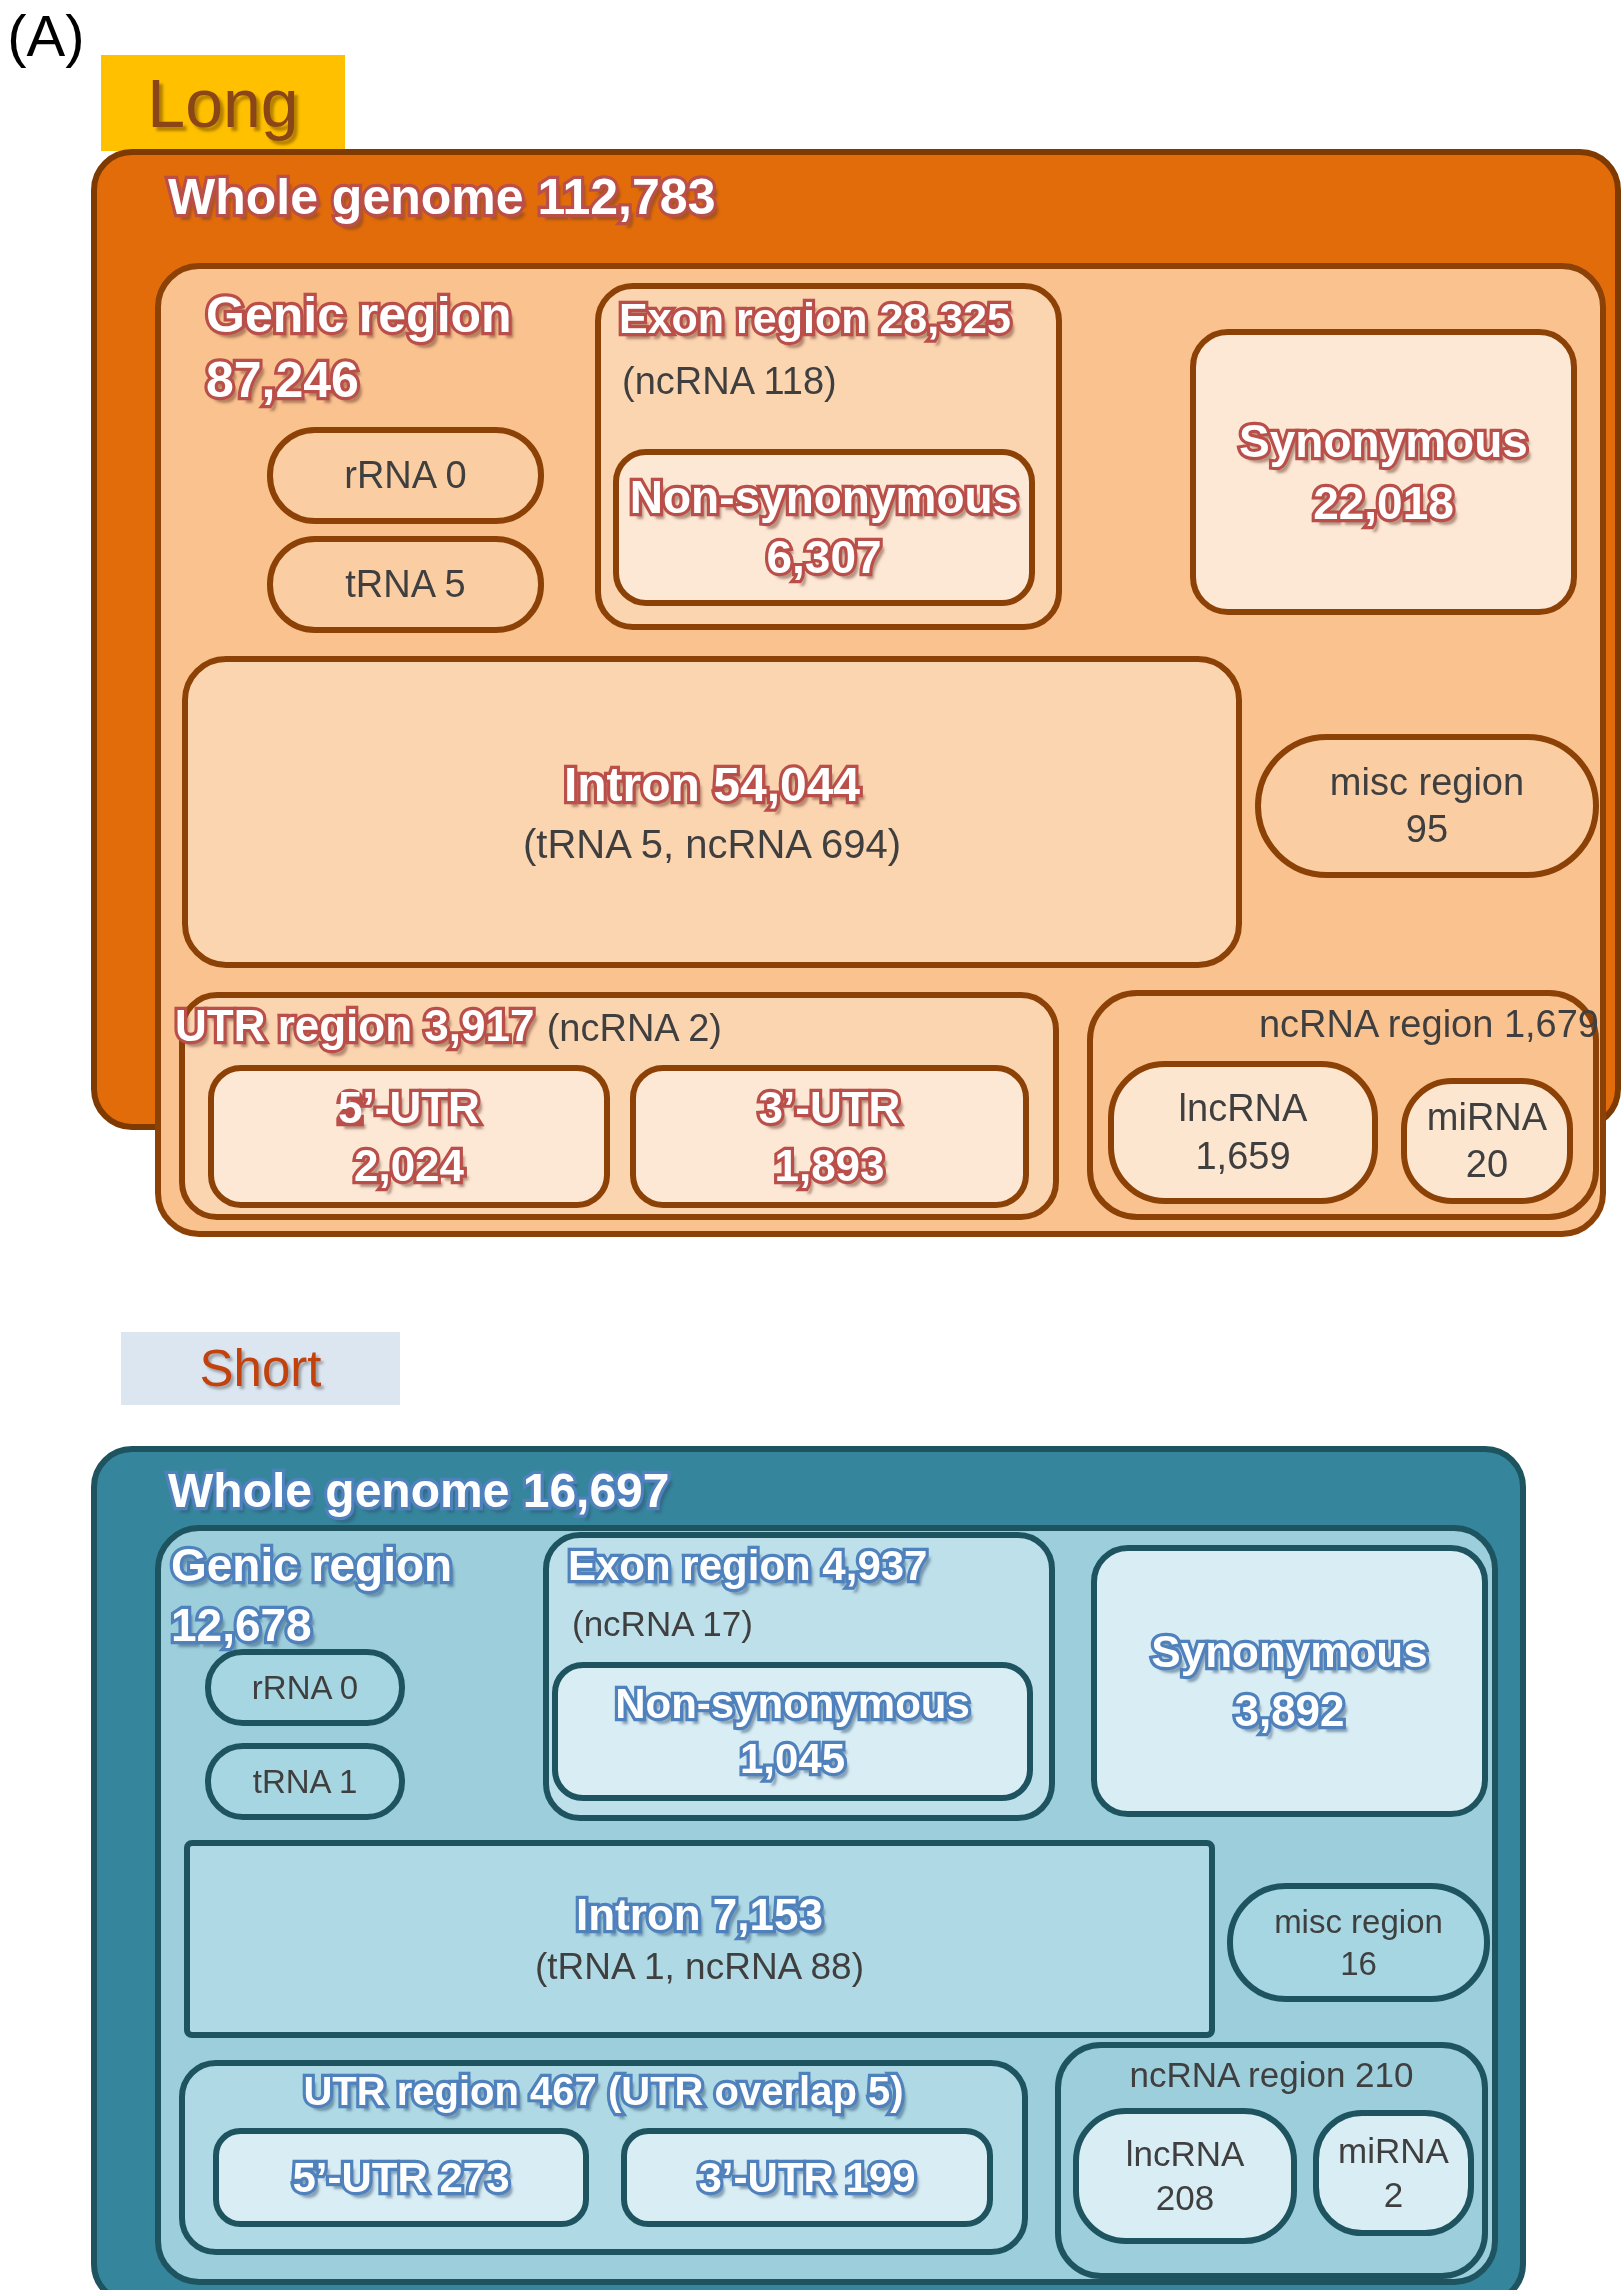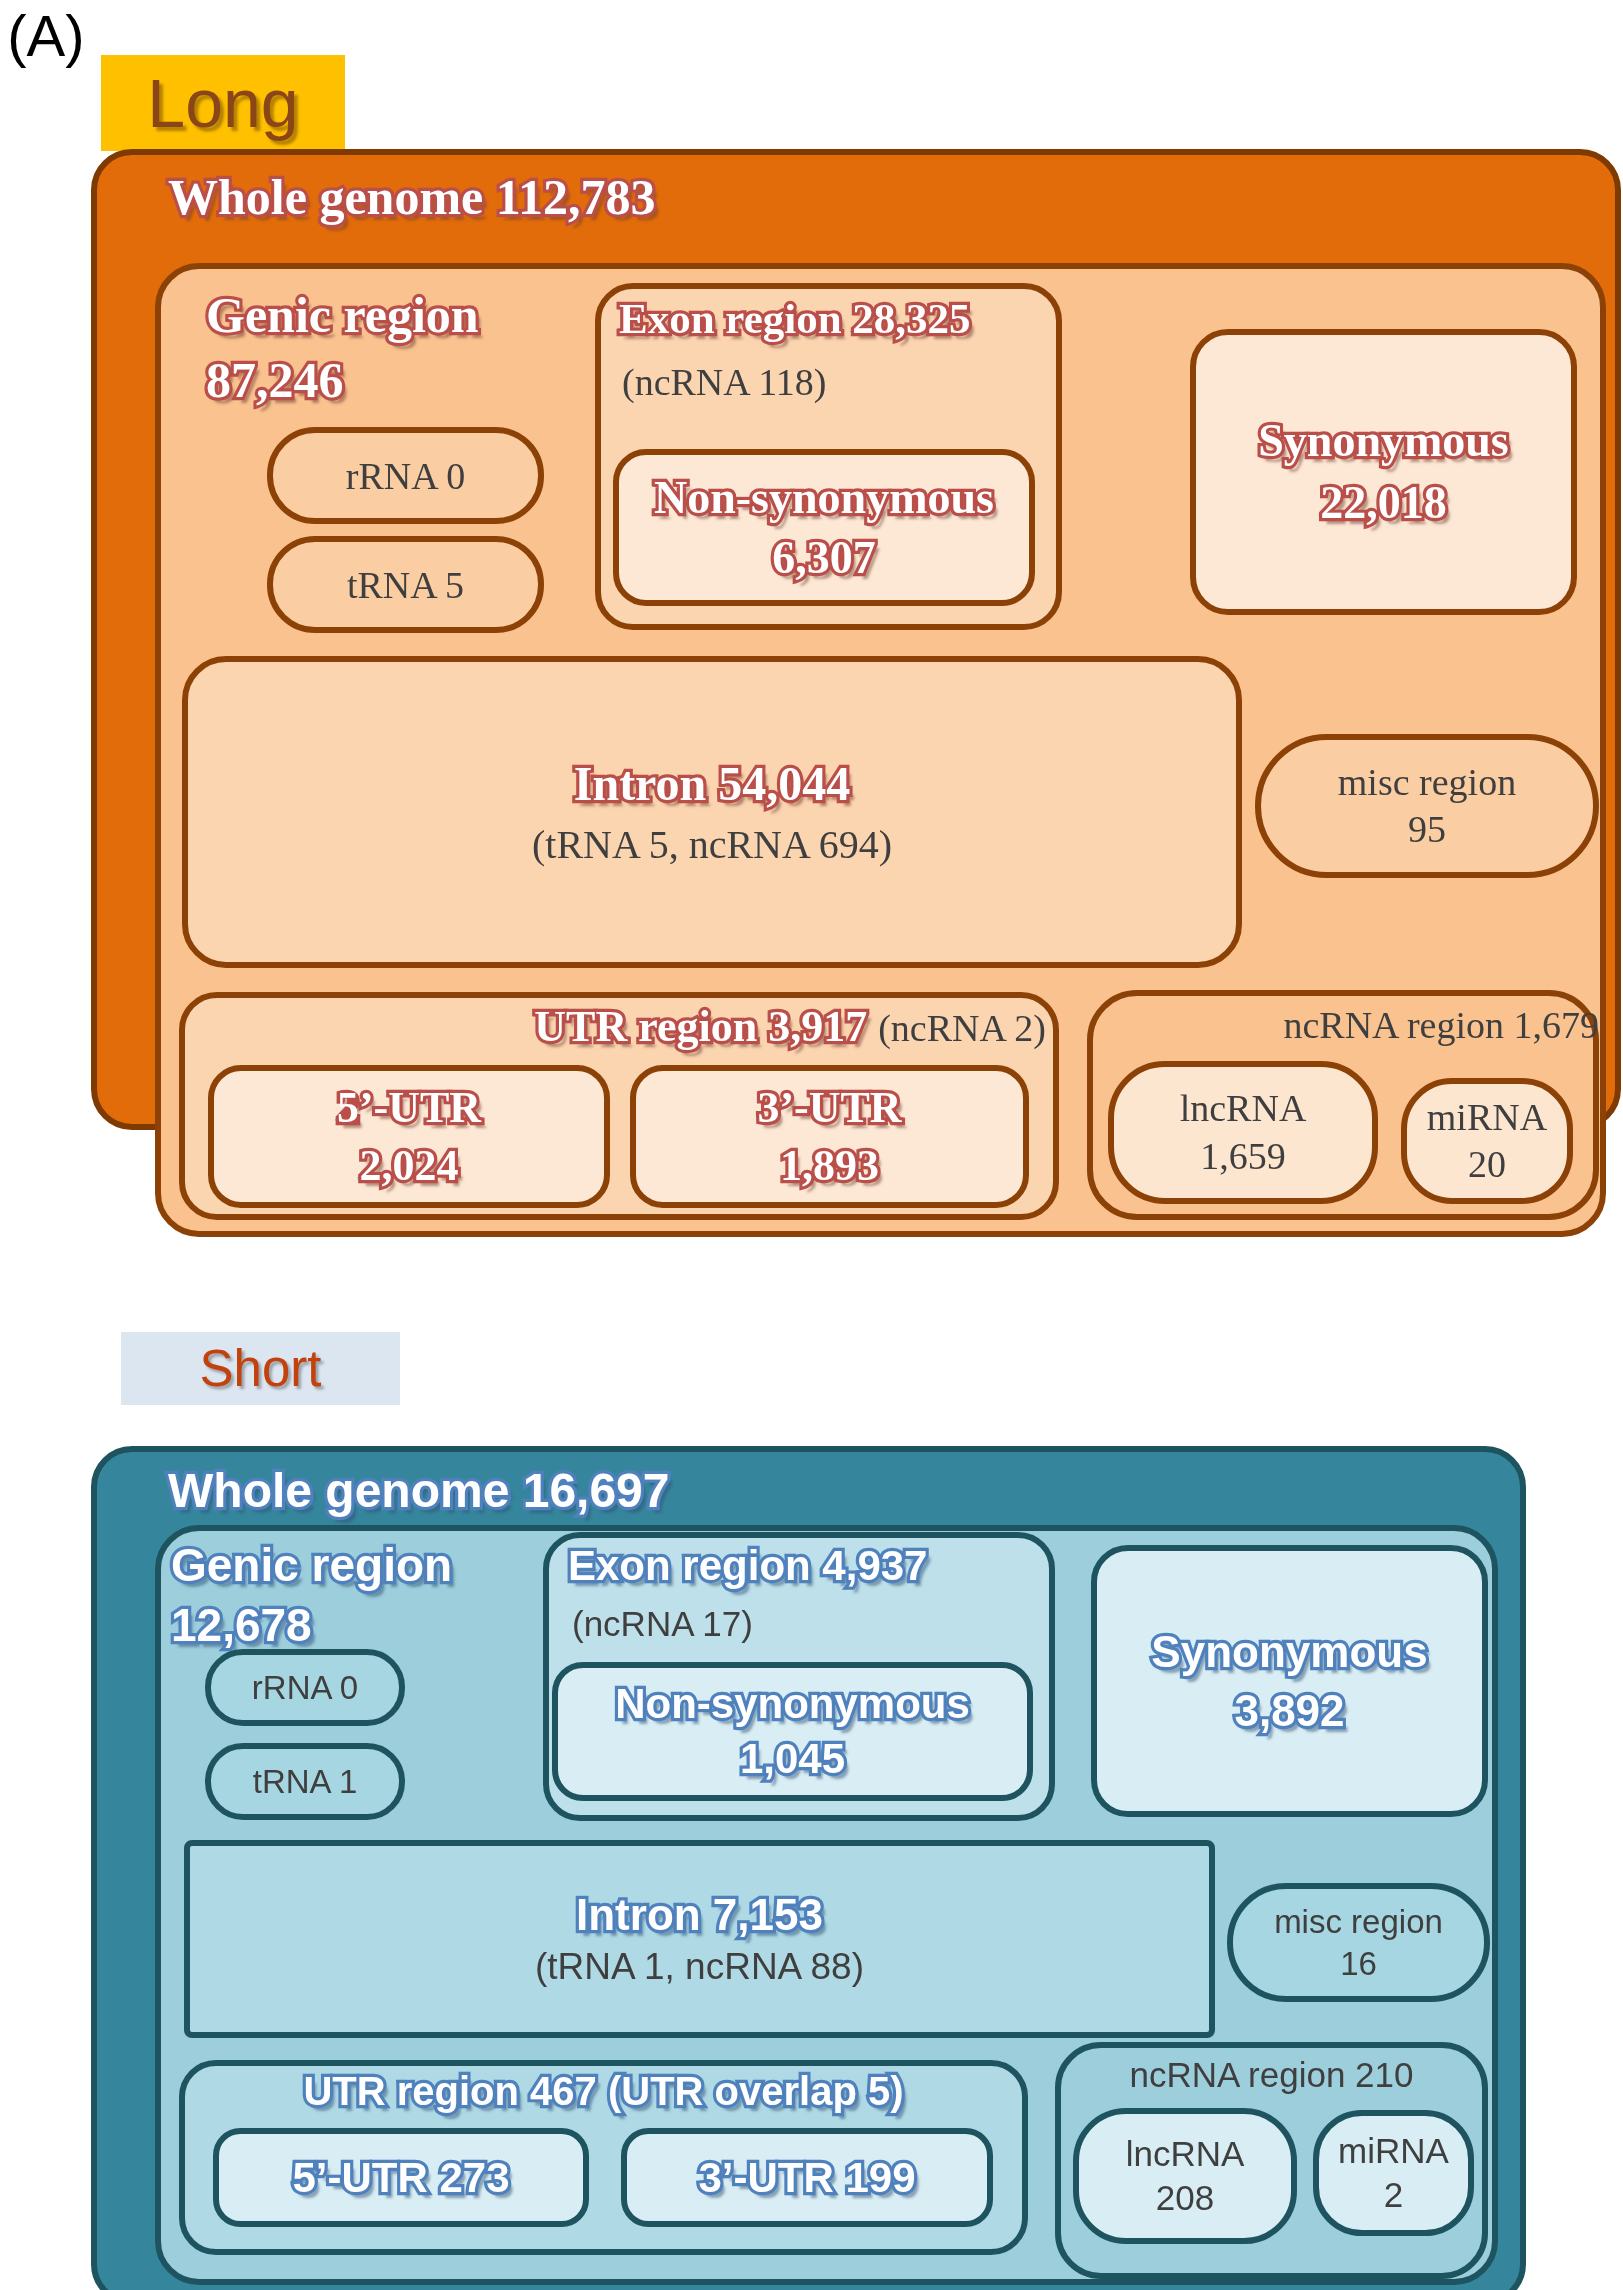--- a/index.html
+++ b/index.html
@@ -31,7 +31,7 @@
   </div>
 
   <div class="abs panel-long" style="left:91px;top:149px;width:1530px;height:981px;background:#E36C0A;
-              border:6.4px solid #7E3A00;border-radius:41px;font-family:Liberation Serif, serif;">
+              border:6.4px solid #7E3A00;border-radius:41px;">
 
     <div class="abs" style="left:71px;top:12.8px;font-size:50px;">
       <span class="ot" data-text="Whole genome 112,783">Whole genome 112,783</span>

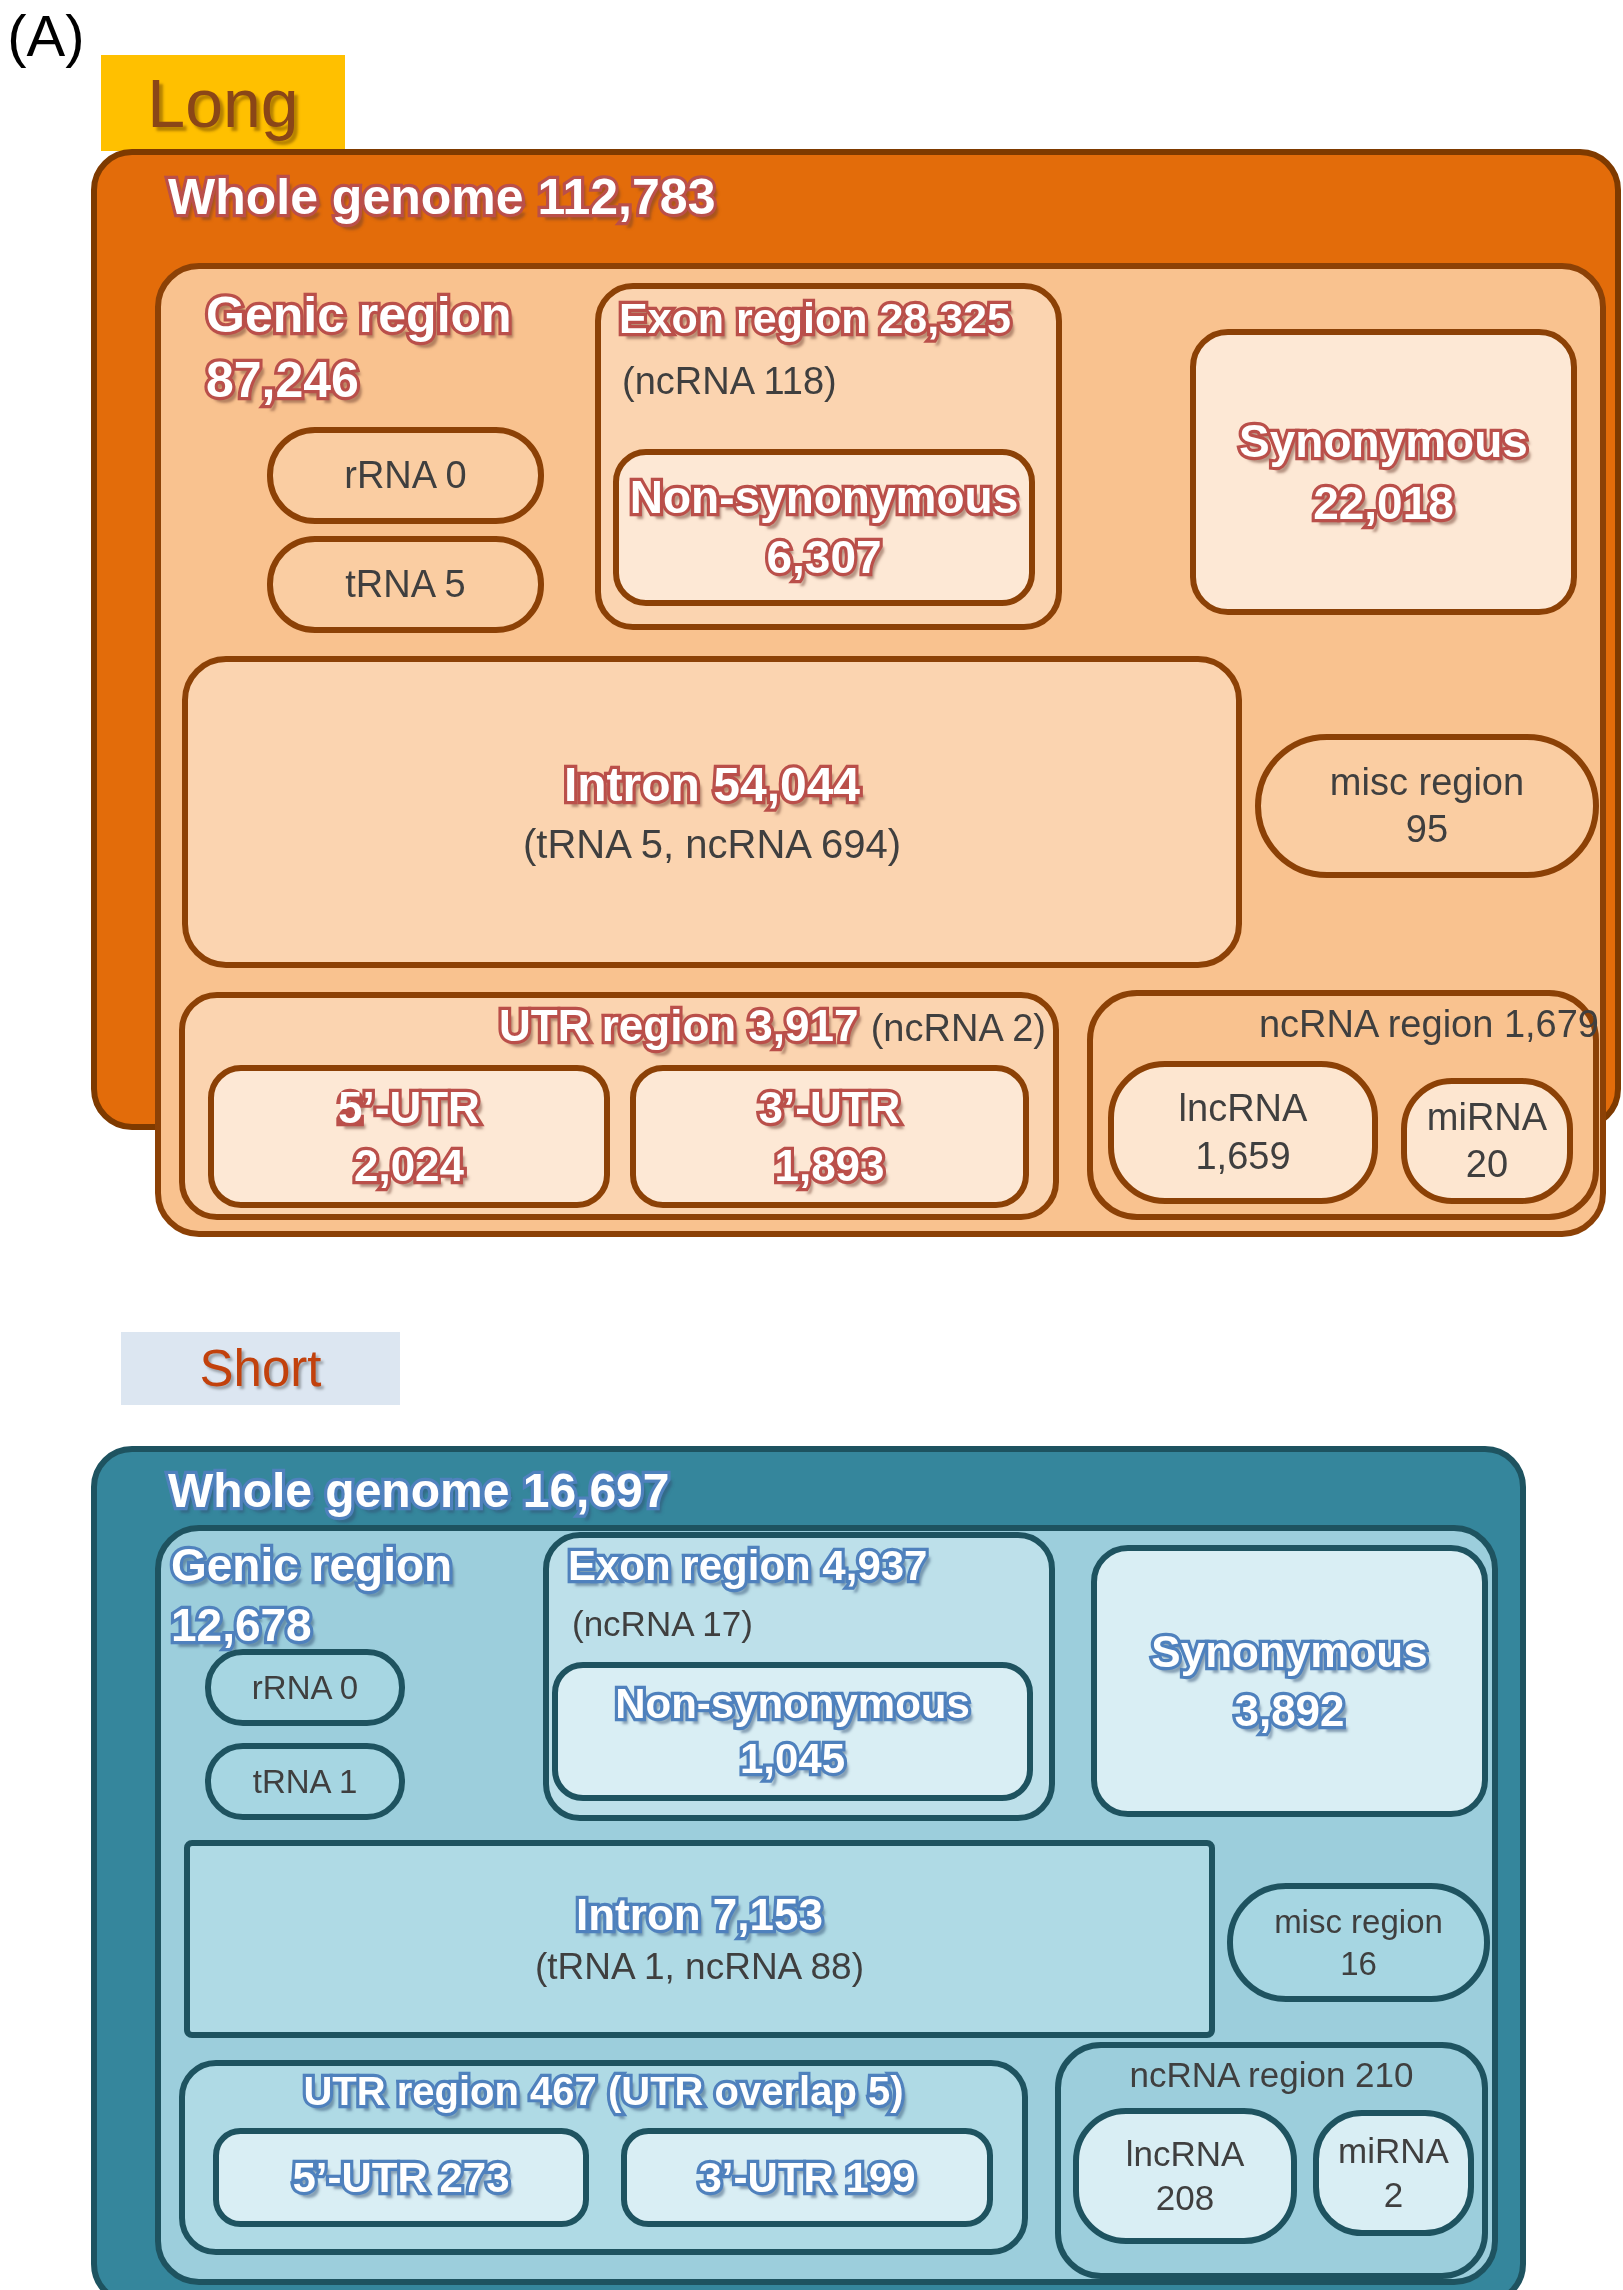--- a/index.html
+++ b/index.html
@@ -80,7 +80,7 @@
     </div>
 
     <div class="box" style="left:82px;top:837px;width:880px;height:228px;background:#FBD4B0;border-radius:38px;"></div>
-    <div class="abs" style="left:69px;top:846px;width:880px;text-align:right;font-size:44px;">
+    <div class="abs" style="left:78px;top:846px;width:880px;text-align:left;font-size:44px;">
       <span class="ot" data-text="UTR region 3,917">UTR region 3,917</span>
       <span class="gray" style="font-size:38px;">(ncRNA 2)</span>
     </div>

